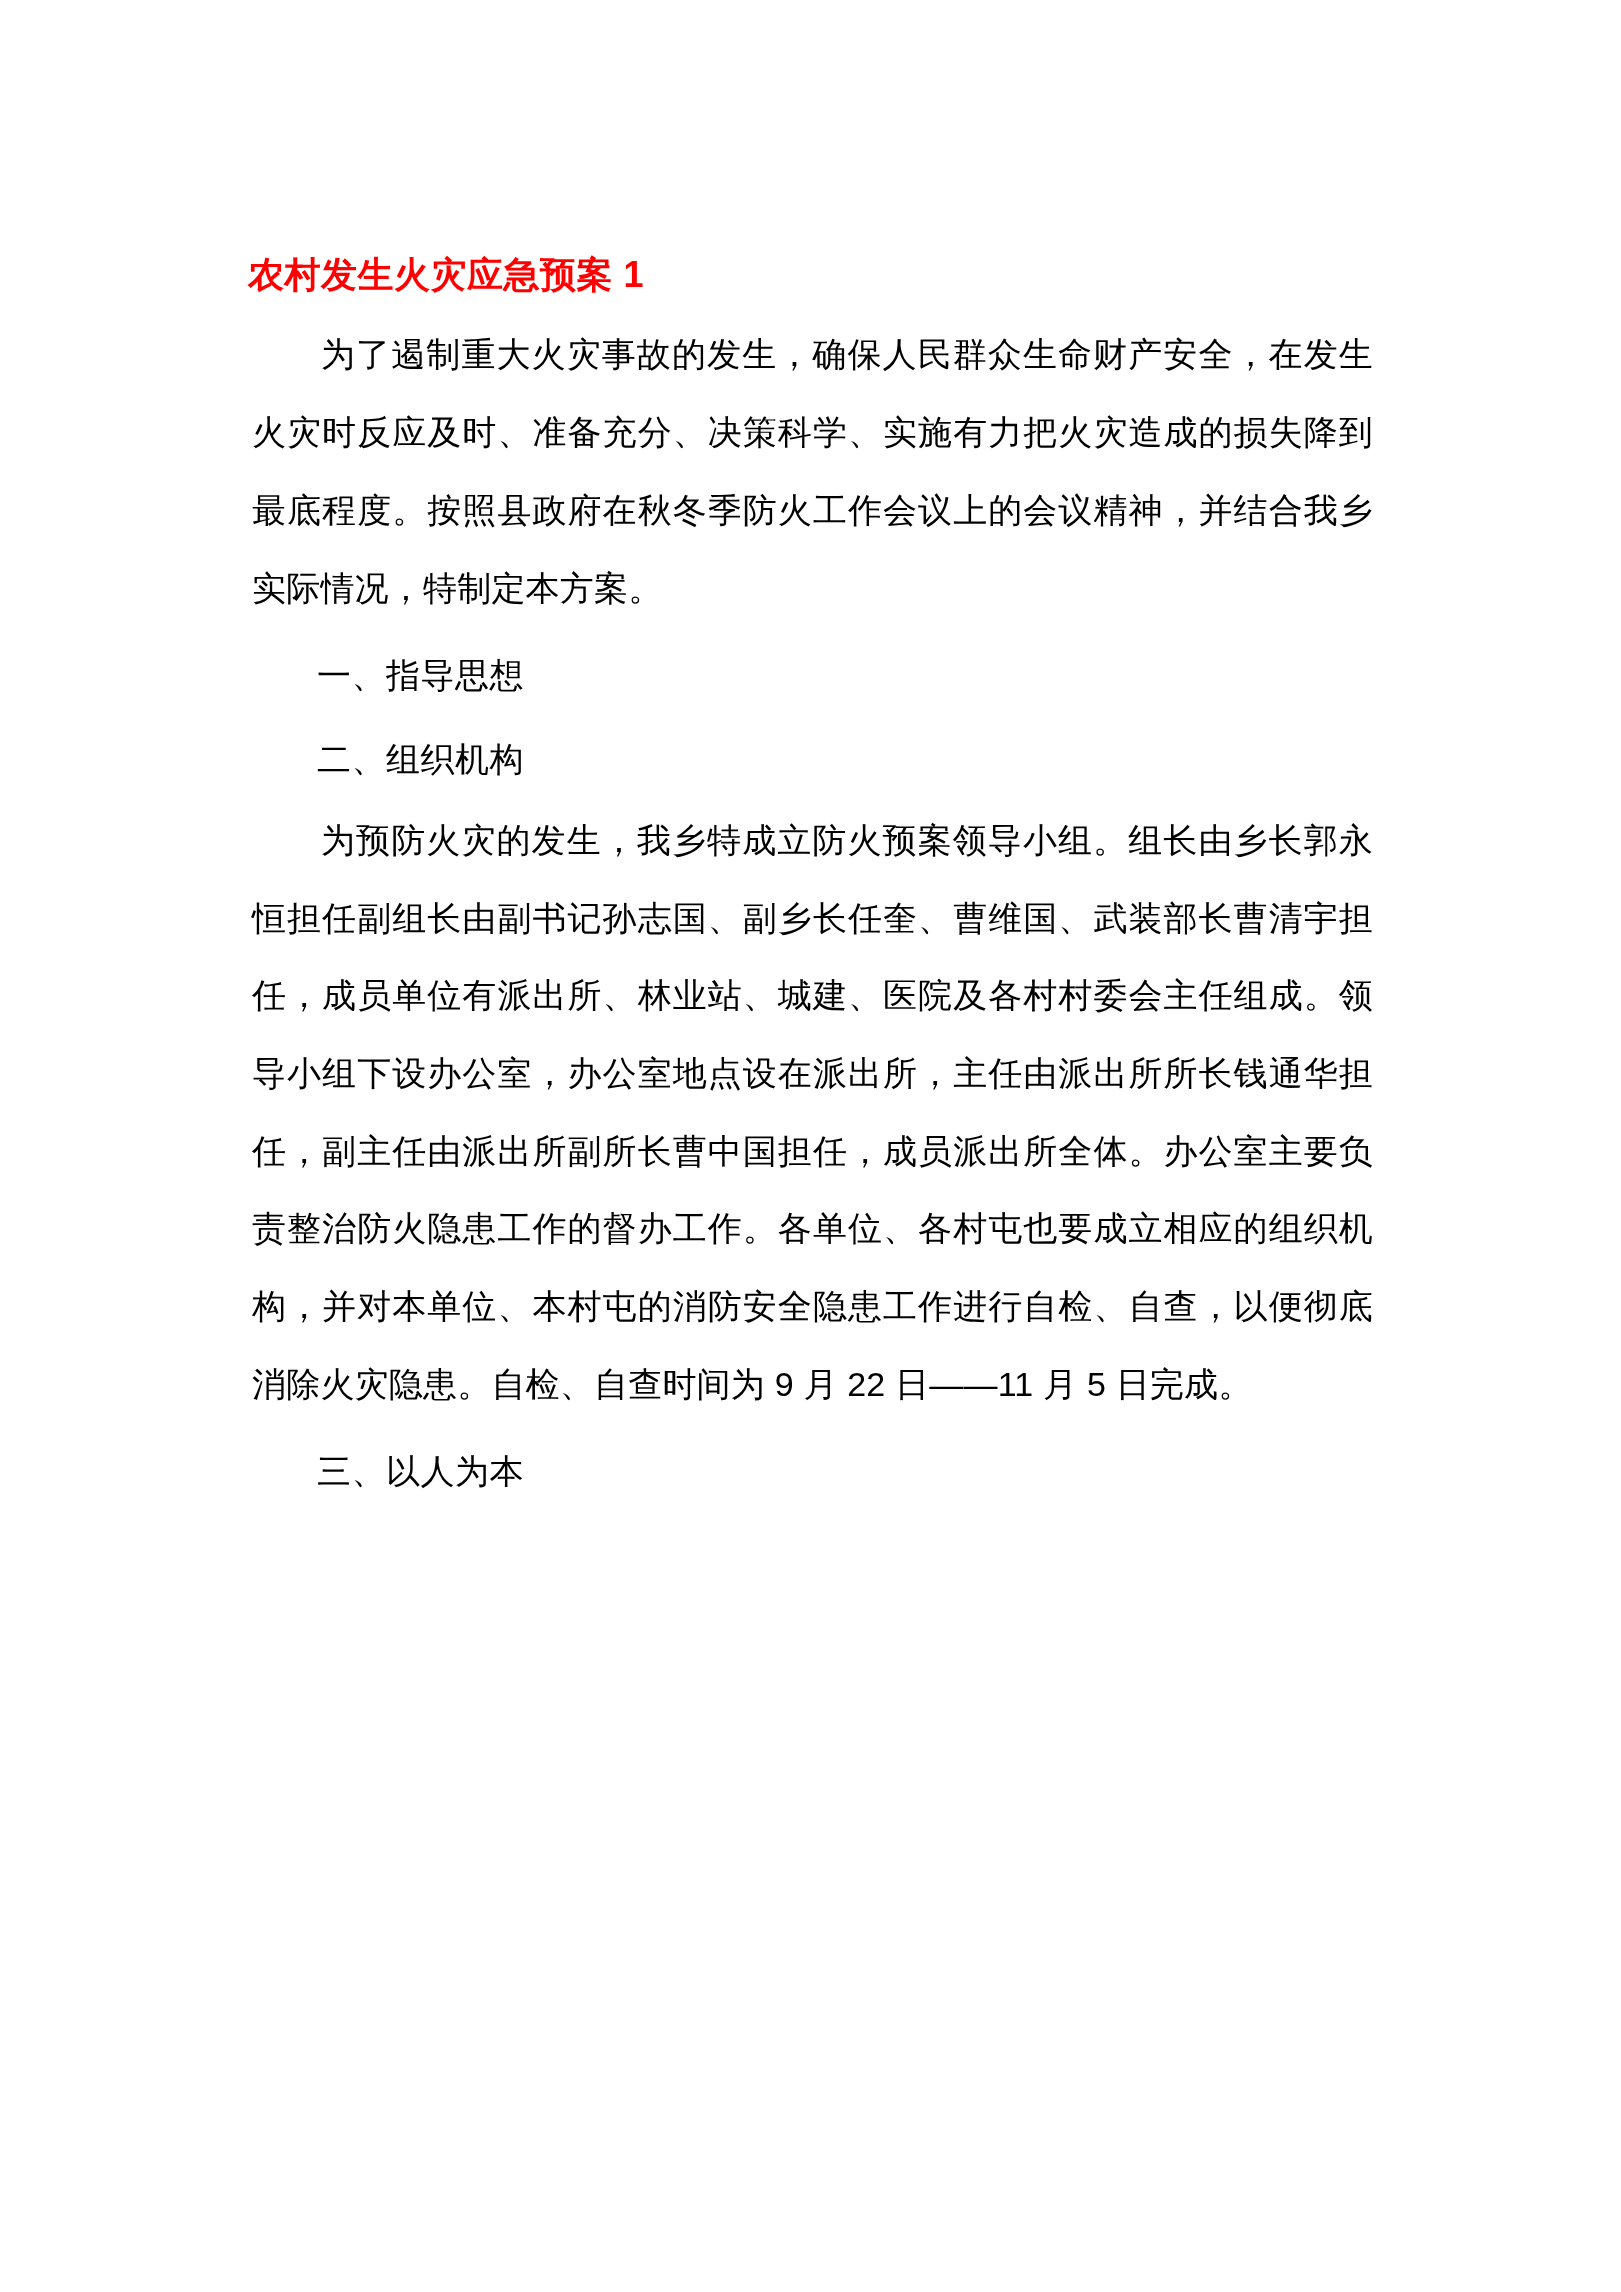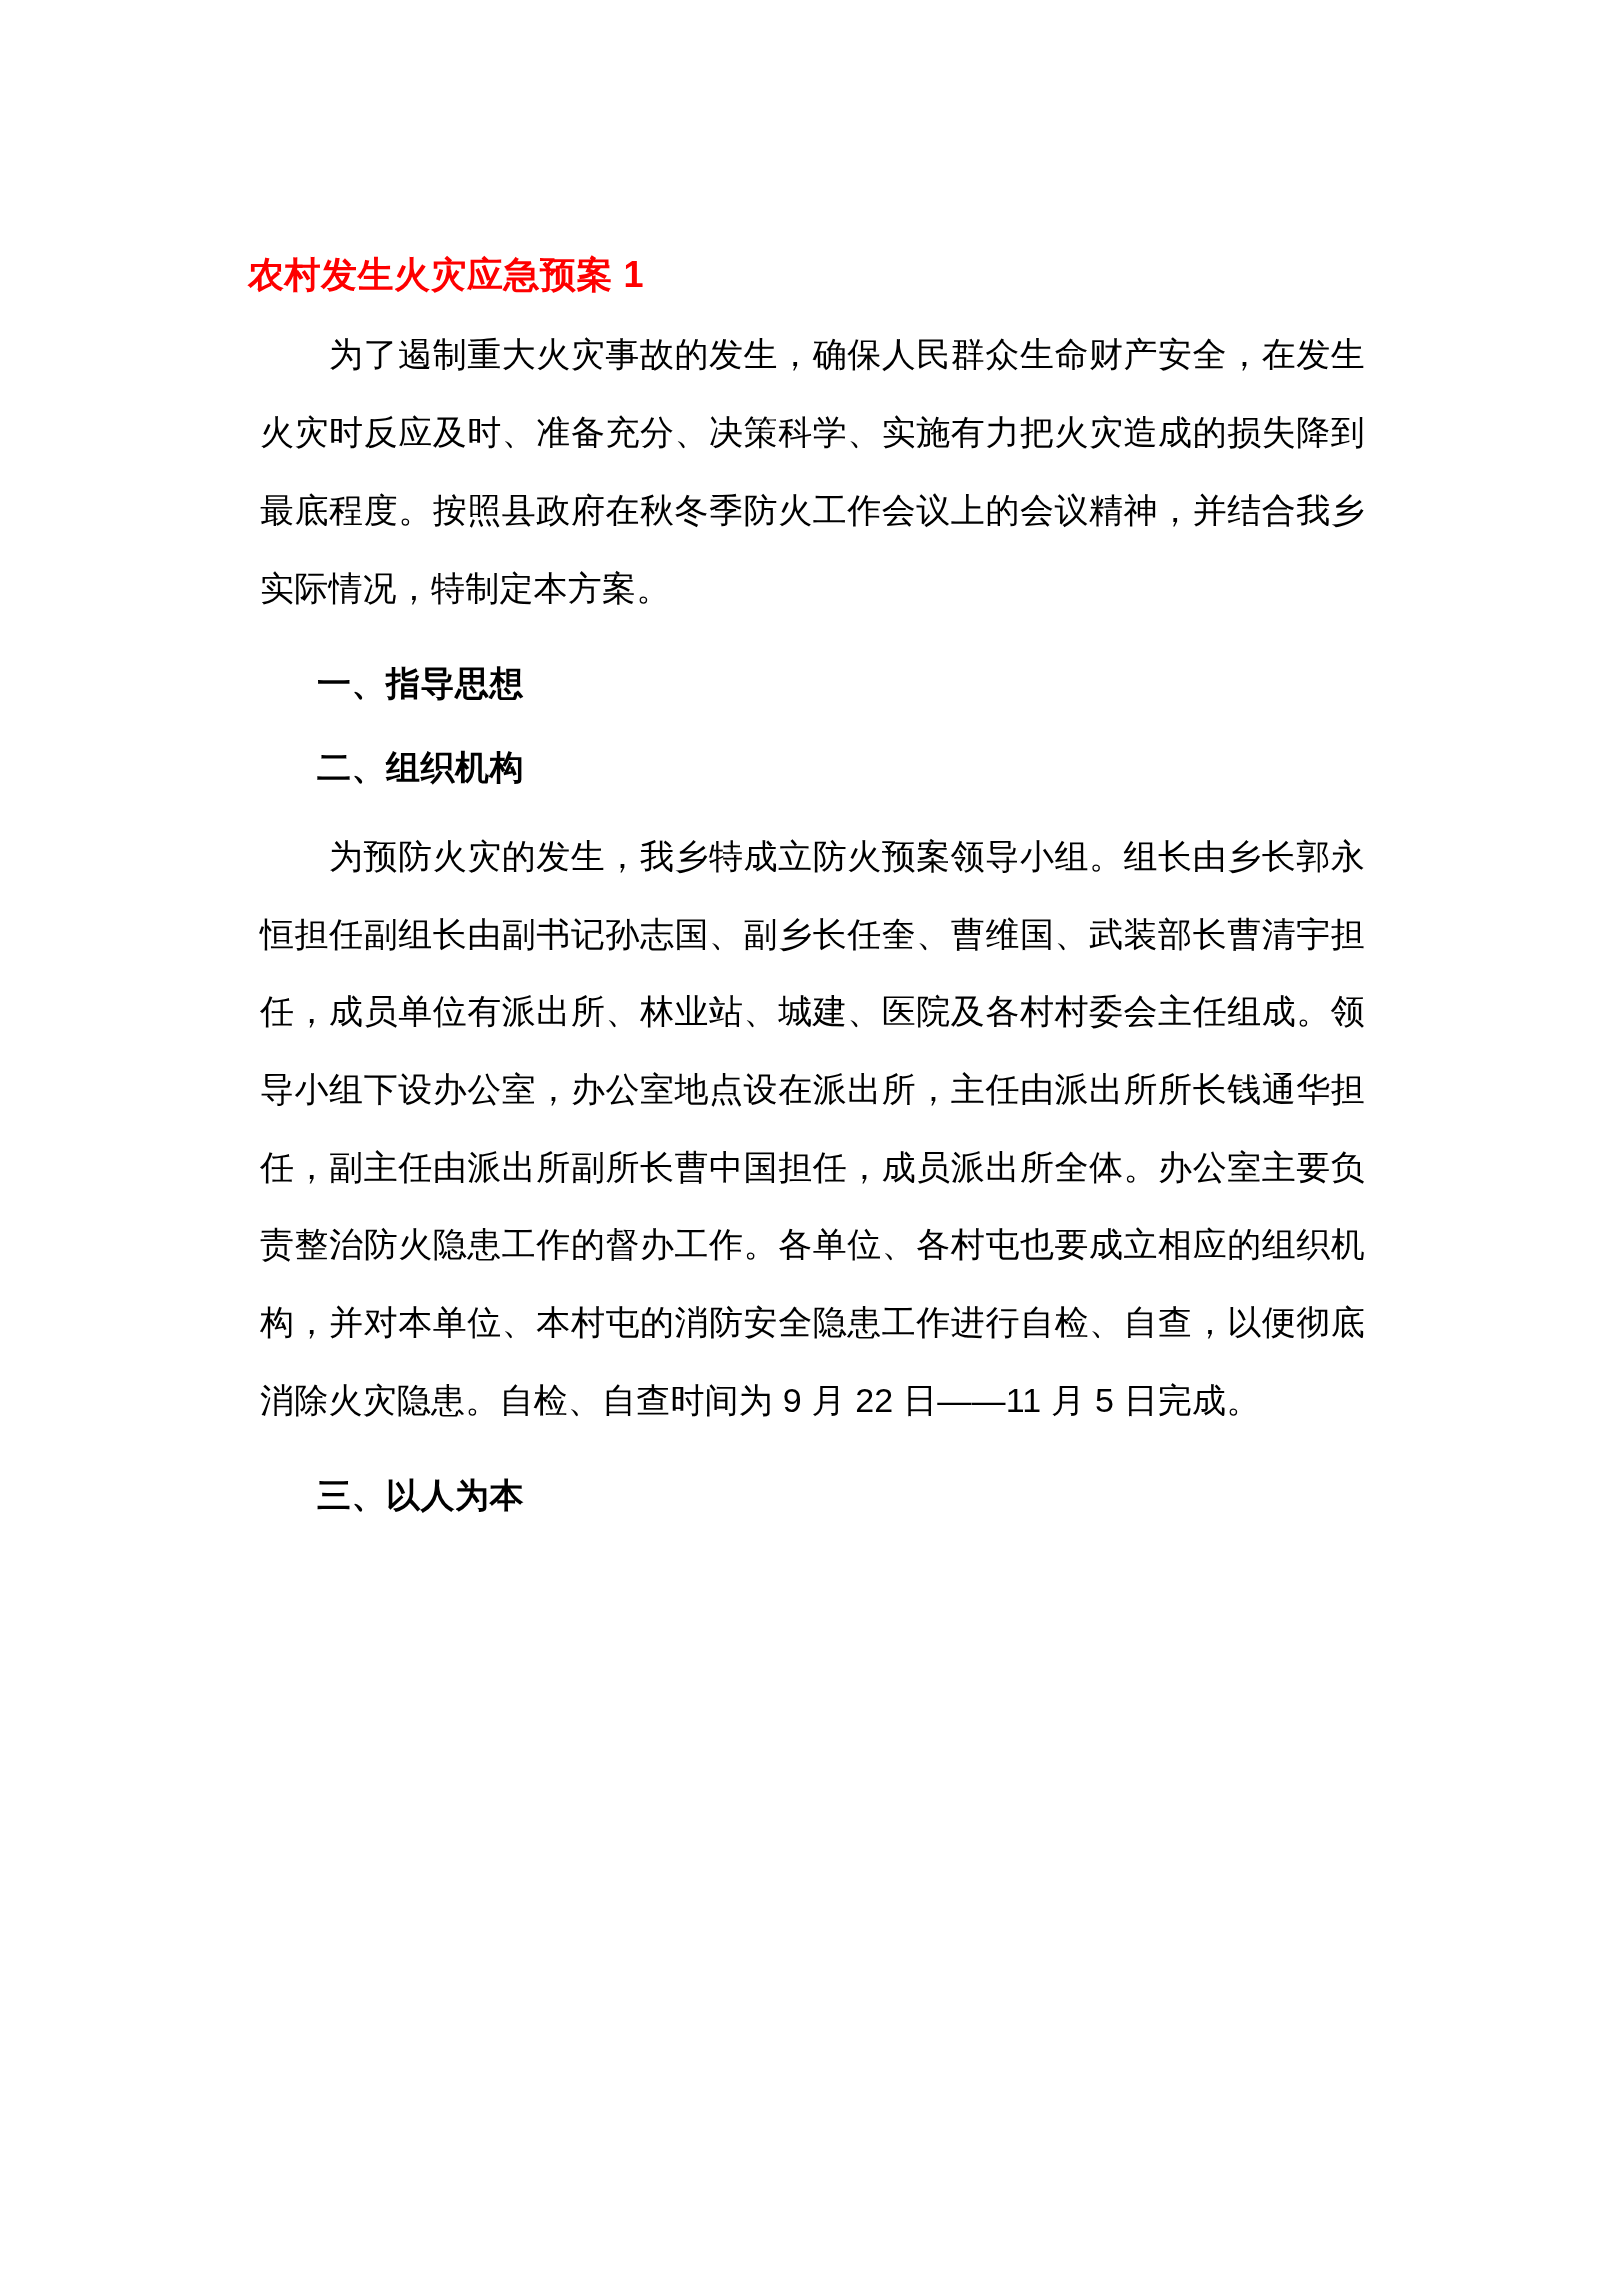--- a/index.html
+++ b/index.html
@@ -40,7 +40,7 @@
     font-weight: normal;
     color: #000000;
     line-height: 2.285;
-    margin: 12px;
+    margin: 4px;
     text-indent: 69px;
     text-align: justify;
     text-justify: inter-ideograph;

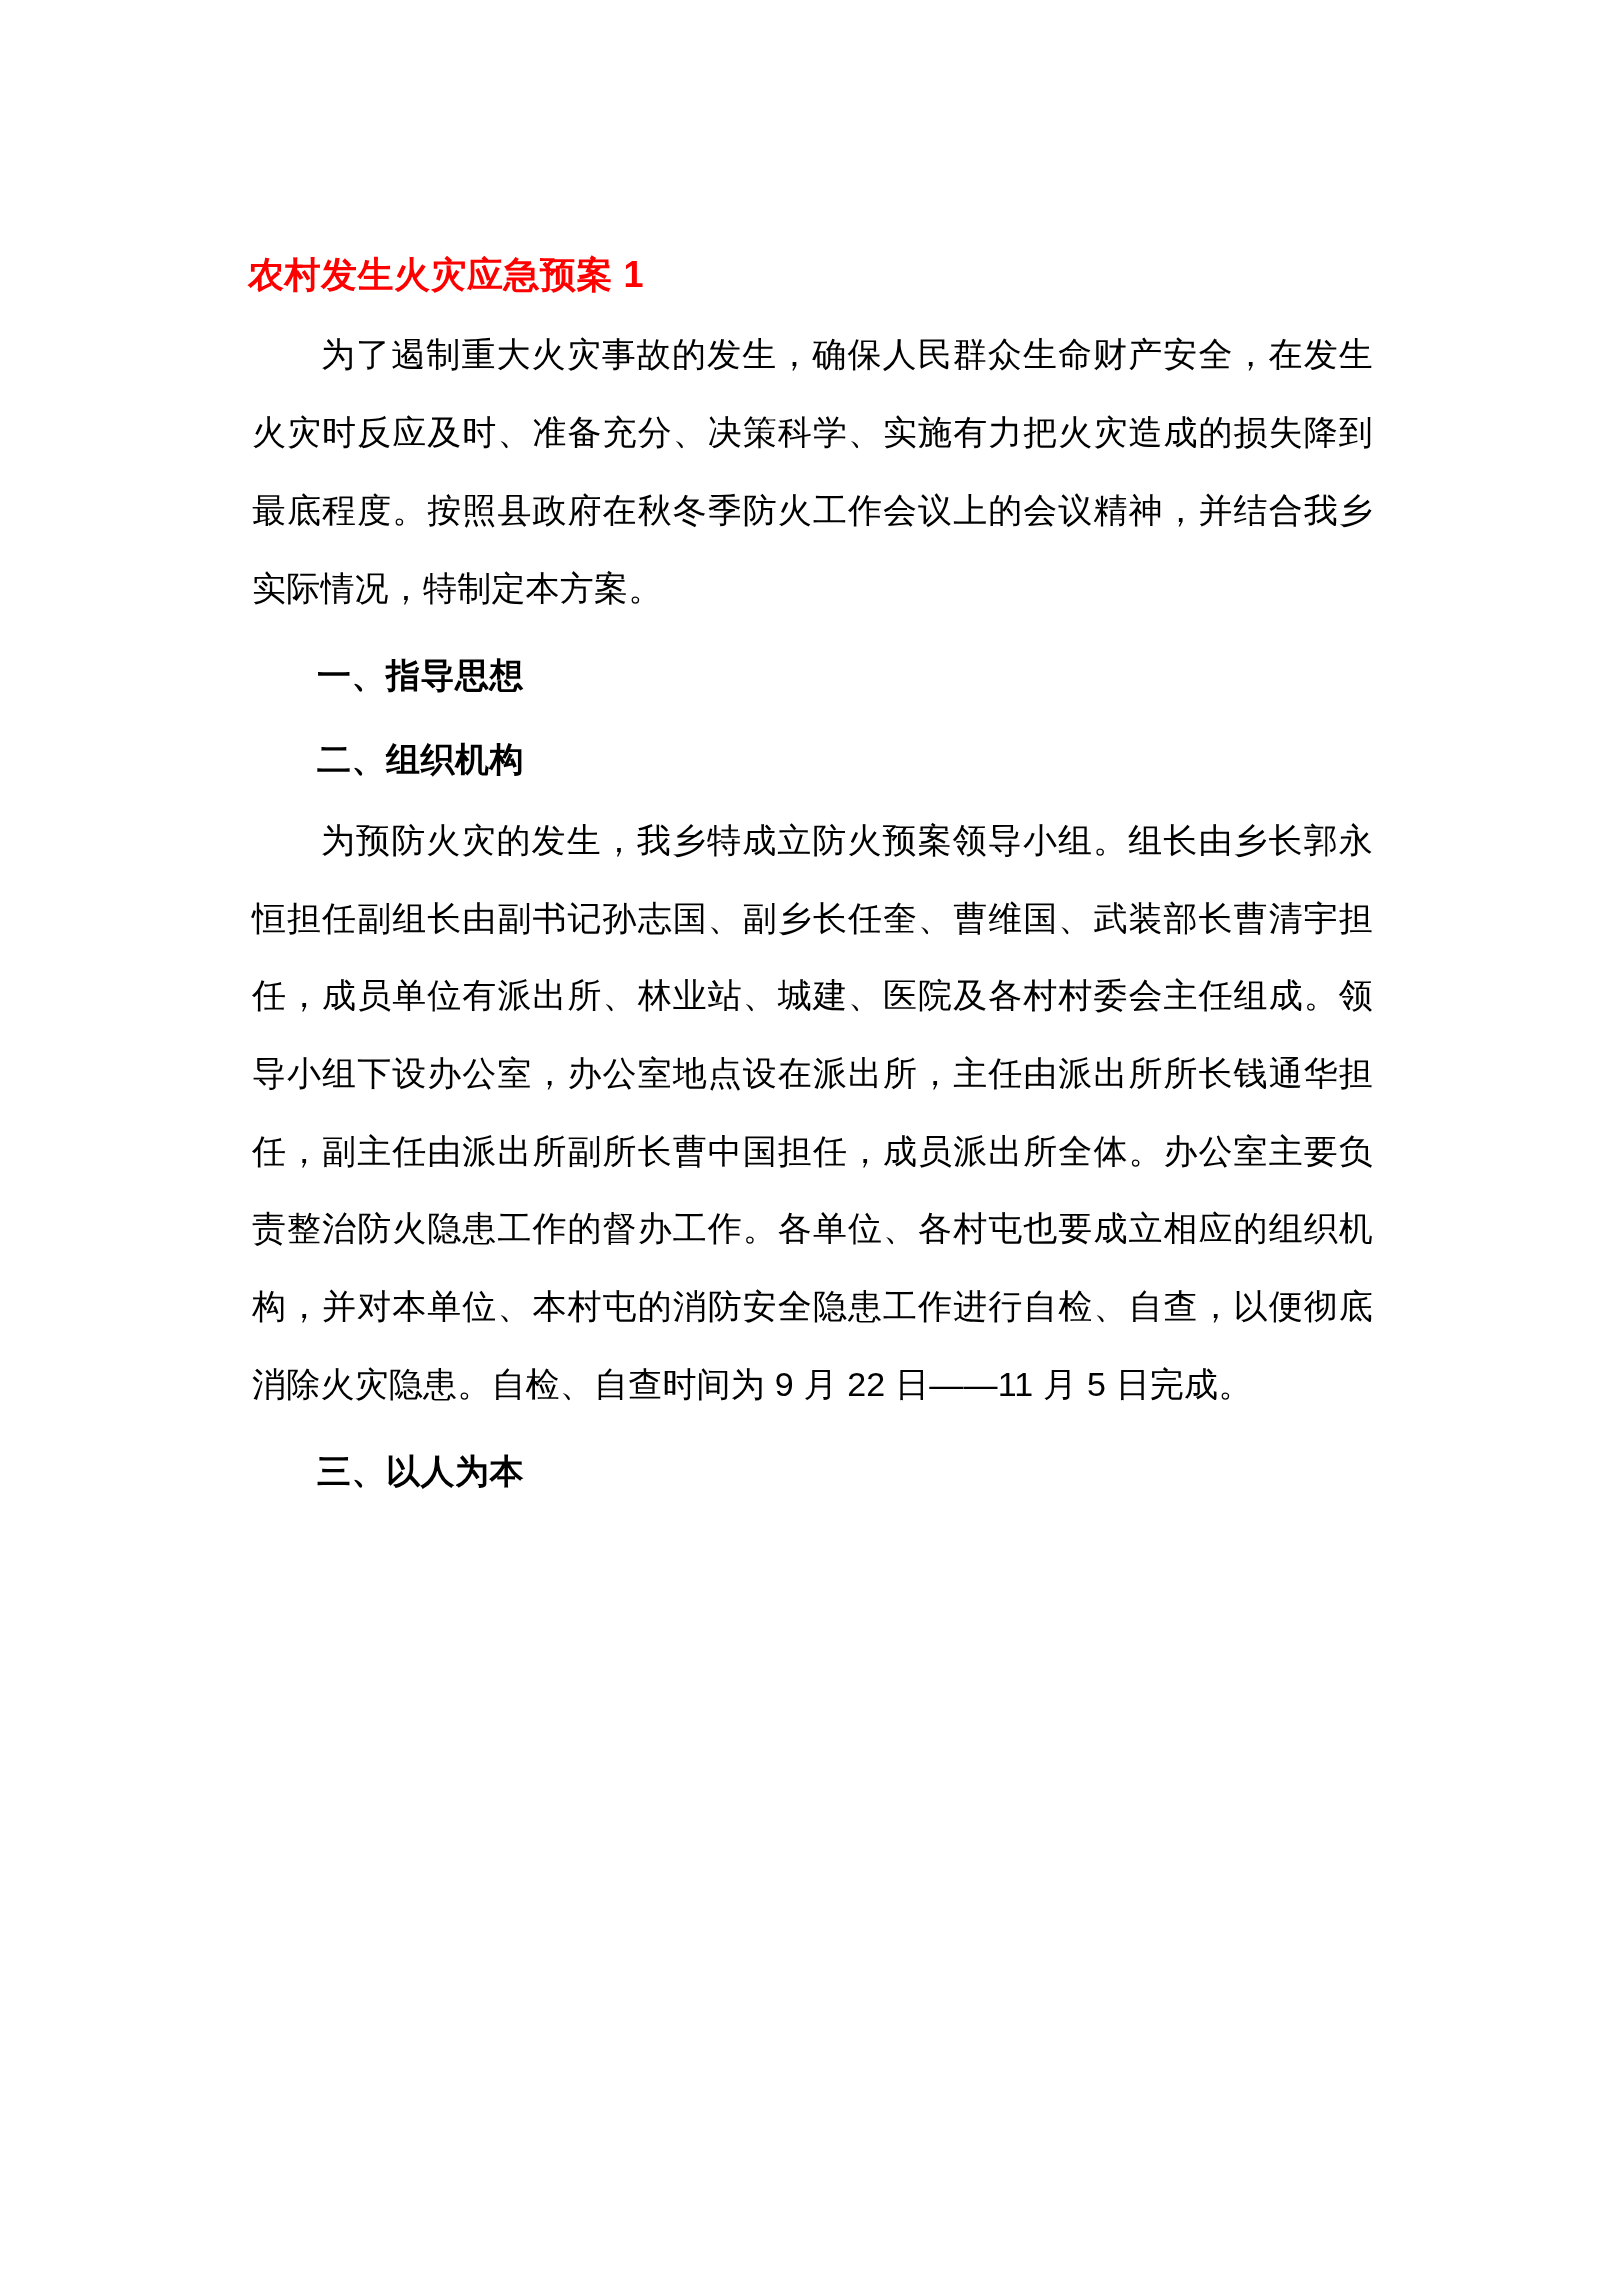--- a/index.html
+++ b/index.html
@@ -28,7 +28,7 @@
   }
   .section-heading {
     font-size: 34px;
-    font-weight: bold;
+    font-weight: normal;
     color: #000000;
     line-height: 2.28;
     margin: 0;

